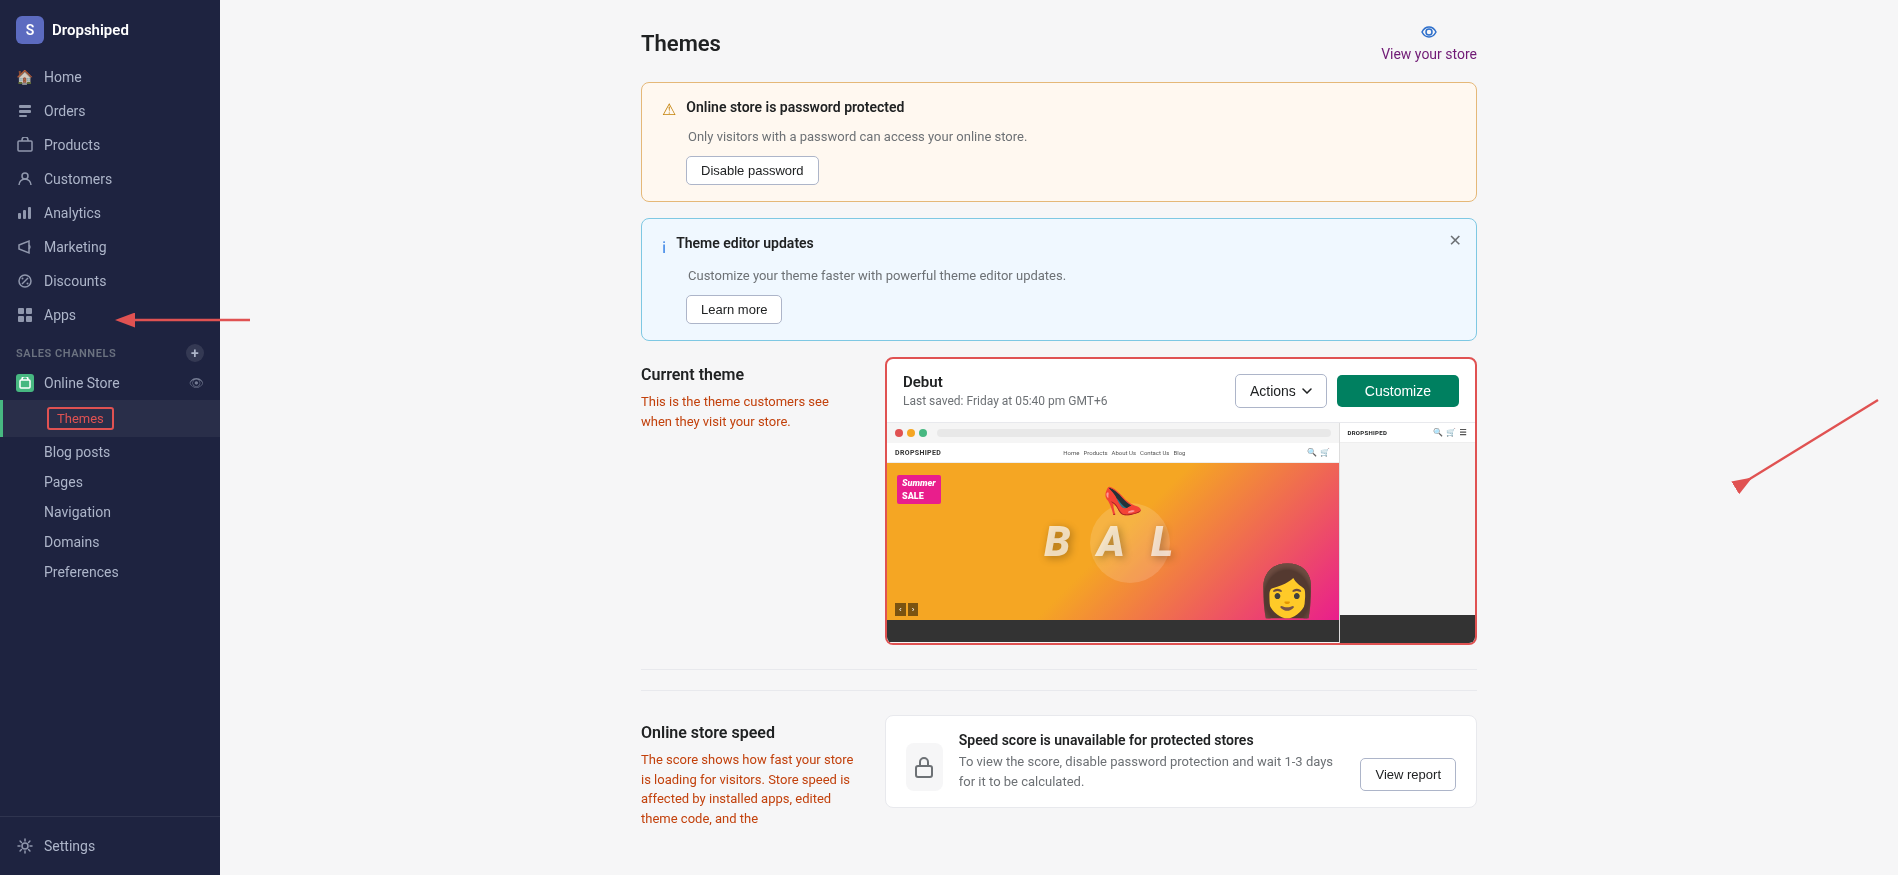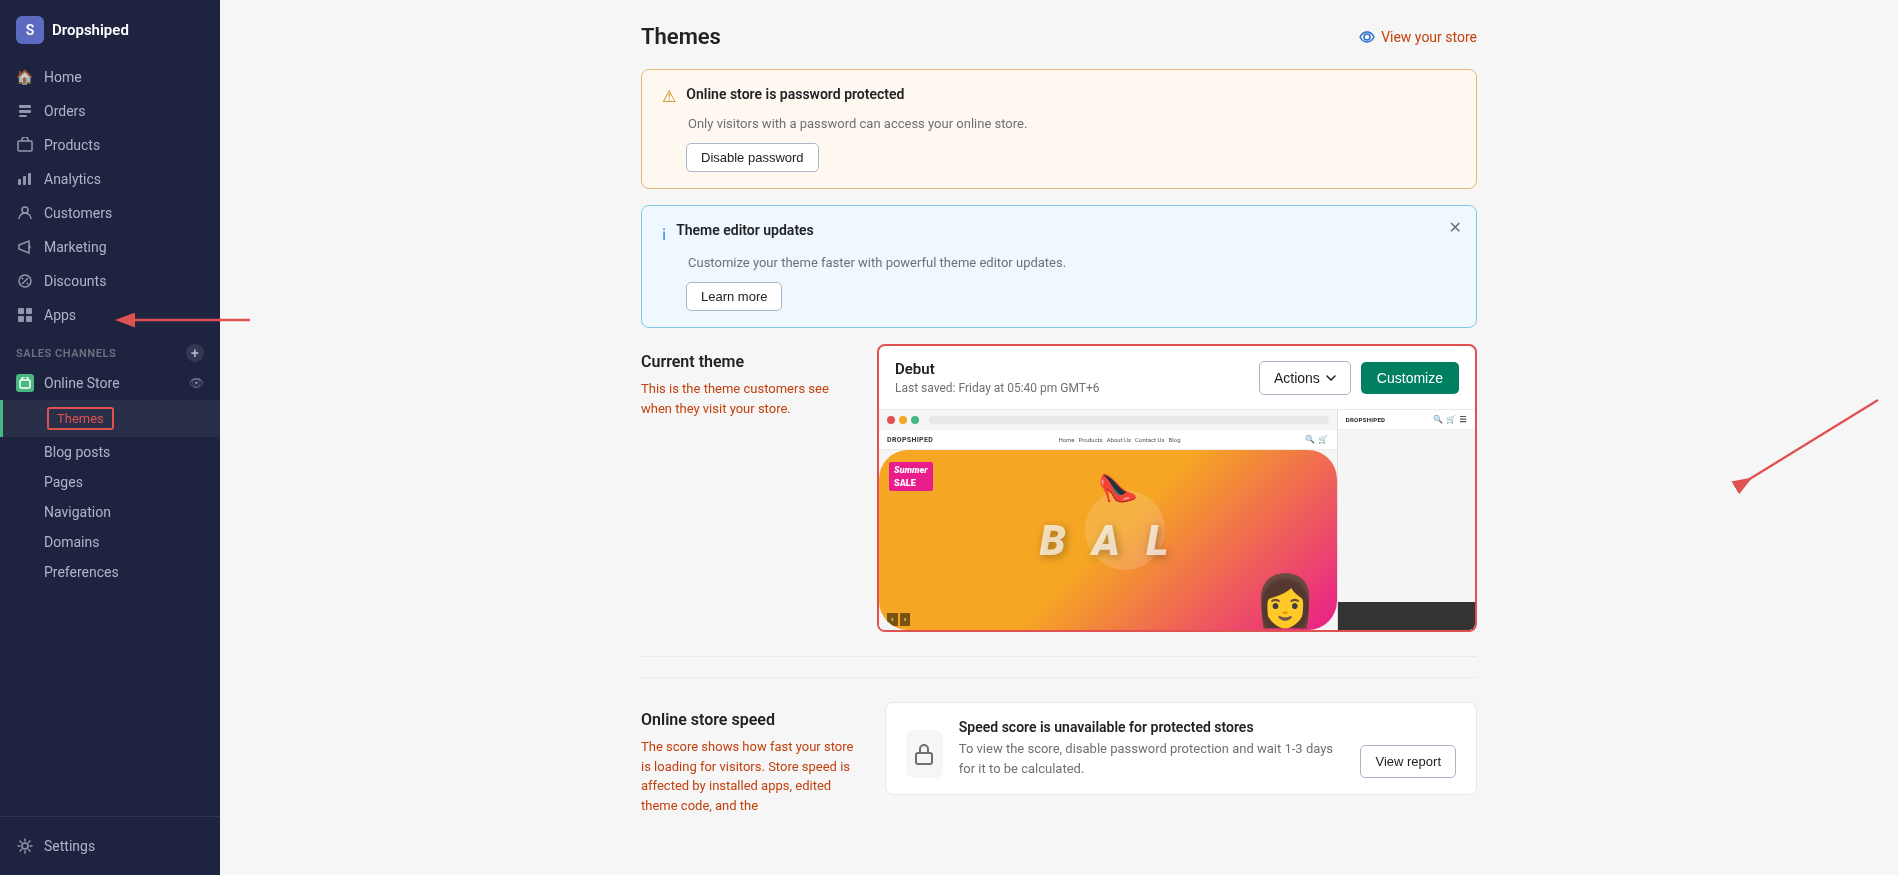--- a/index.html
+++ b/index.html
@@ -145,10 +145,11 @@
     }
     .view-store-link {
       display: flex; align-items: center; gap: 6px;
-      color: #c2410c;
+      color: #701a75;
       font-size: 14px;
       cursor: pointer;
       text-decoration: none;
+      flex-direction: column;
     }
 
     

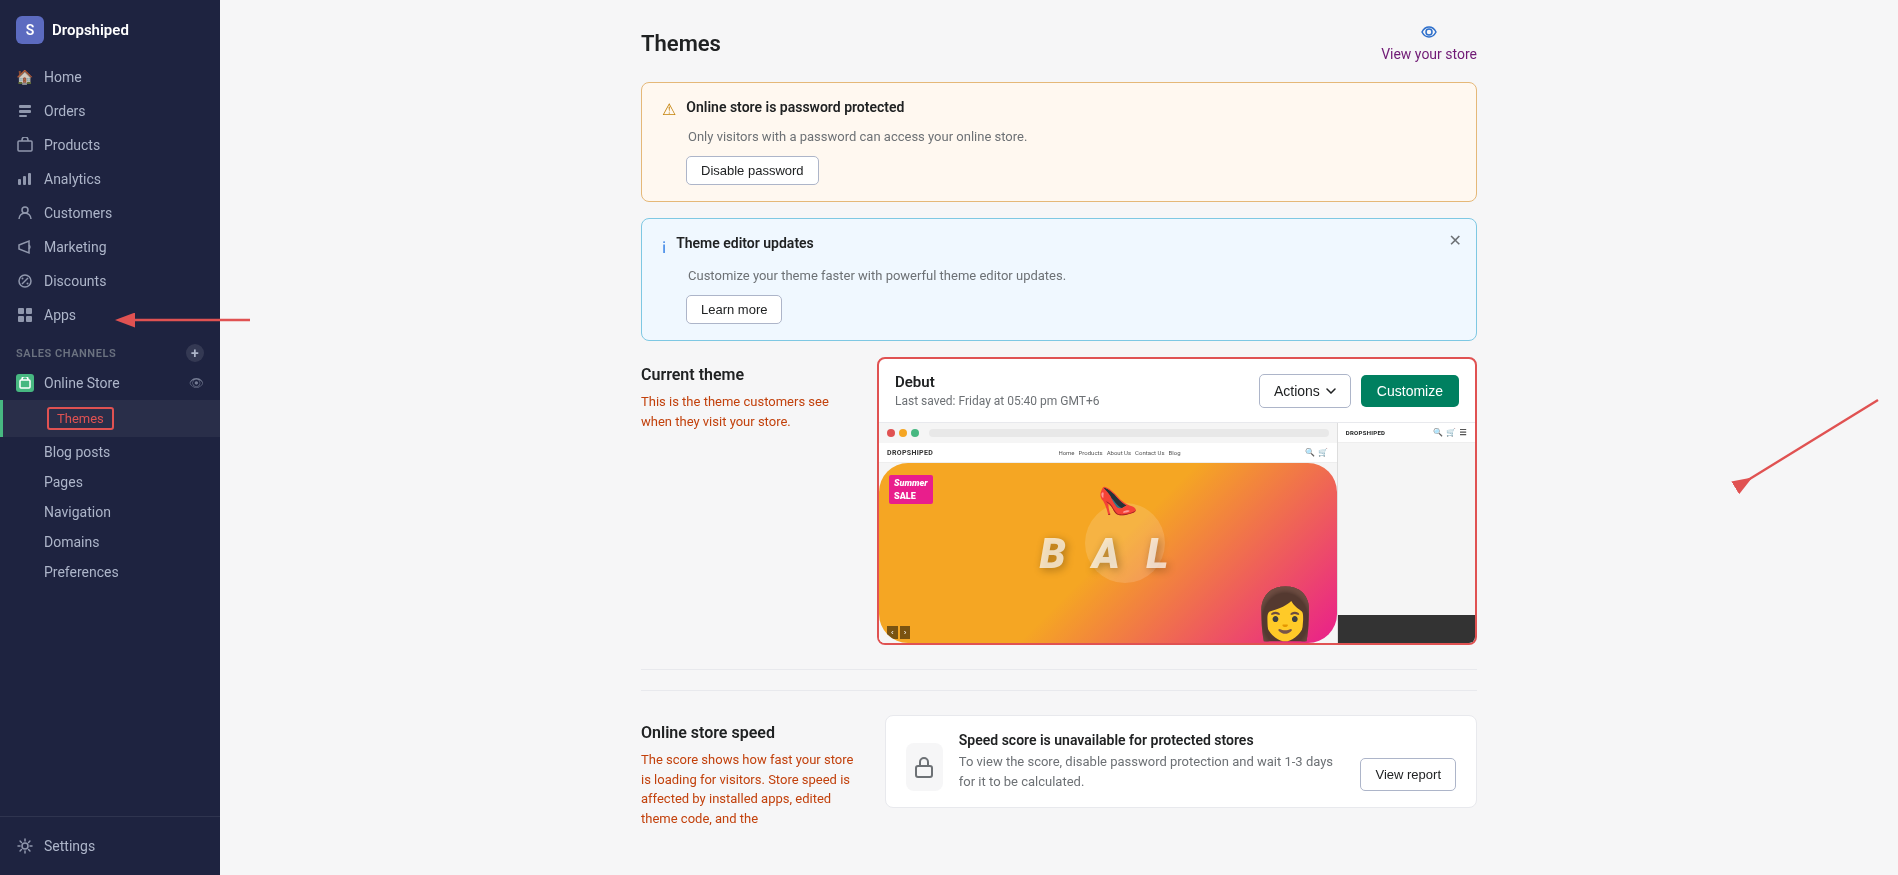--- a/index.html
+++ b/index.html
@@ -433,21 +433,21 @@
     <div class="nav-item">
       <span class="nav-icon">
         <svg width="16" height="16" viewBox="0 0 16 16" fill="none">
+            <circle cx="8" cy="5" r="3" stroke="#adb5c9" stroke-width="1.5"></circle>
+            <path d="M2 14c0-3.314 2.686-6 6-6s6 2.686 6 6" stroke="#adb5c9" stroke-width="1.5"></path>
+          </svg>
+      </span>
+      <span>Customers</span>
+    </div>
+    <div class="nav-item">
+      <span class="nav-icon">
+        <svg width="16" height="16" viewBox="0 0 16 16" fill="none">
             <rect x="1" y="8" width="3" height="6" rx="1" fill="#adb5c9"></rect>
             <rect x="6" y="5" width="3" height="9" rx="1" fill="#adb5c9"></rect>
             <rect x="11" y="2" width="3" height="12" rx="1" fill="#adb5c9"></rect>
           </svg>
       </span>
       <span>Analytics</span>
-    </div>
-    <div class="nav-item">
-      <span class="nav-icon">
-        <svg width="16" height="16" viewBox="0 0 16 16" fill="none">
-            <circle cx="8" cy="5" r="3" stroke="#adb5c9" stroke-width="1.5"></circle>
-            <path d="M2 14c0-3.314 2.686-6 6-6s6 2.686 6 6" stroke="#adb5c9" stroke-width="1.5"></path>
-          </svg>
-      </span>
-      <span>Customers</span>
     </div>
     <div class="nav-item">
       <span class="nav-icon">

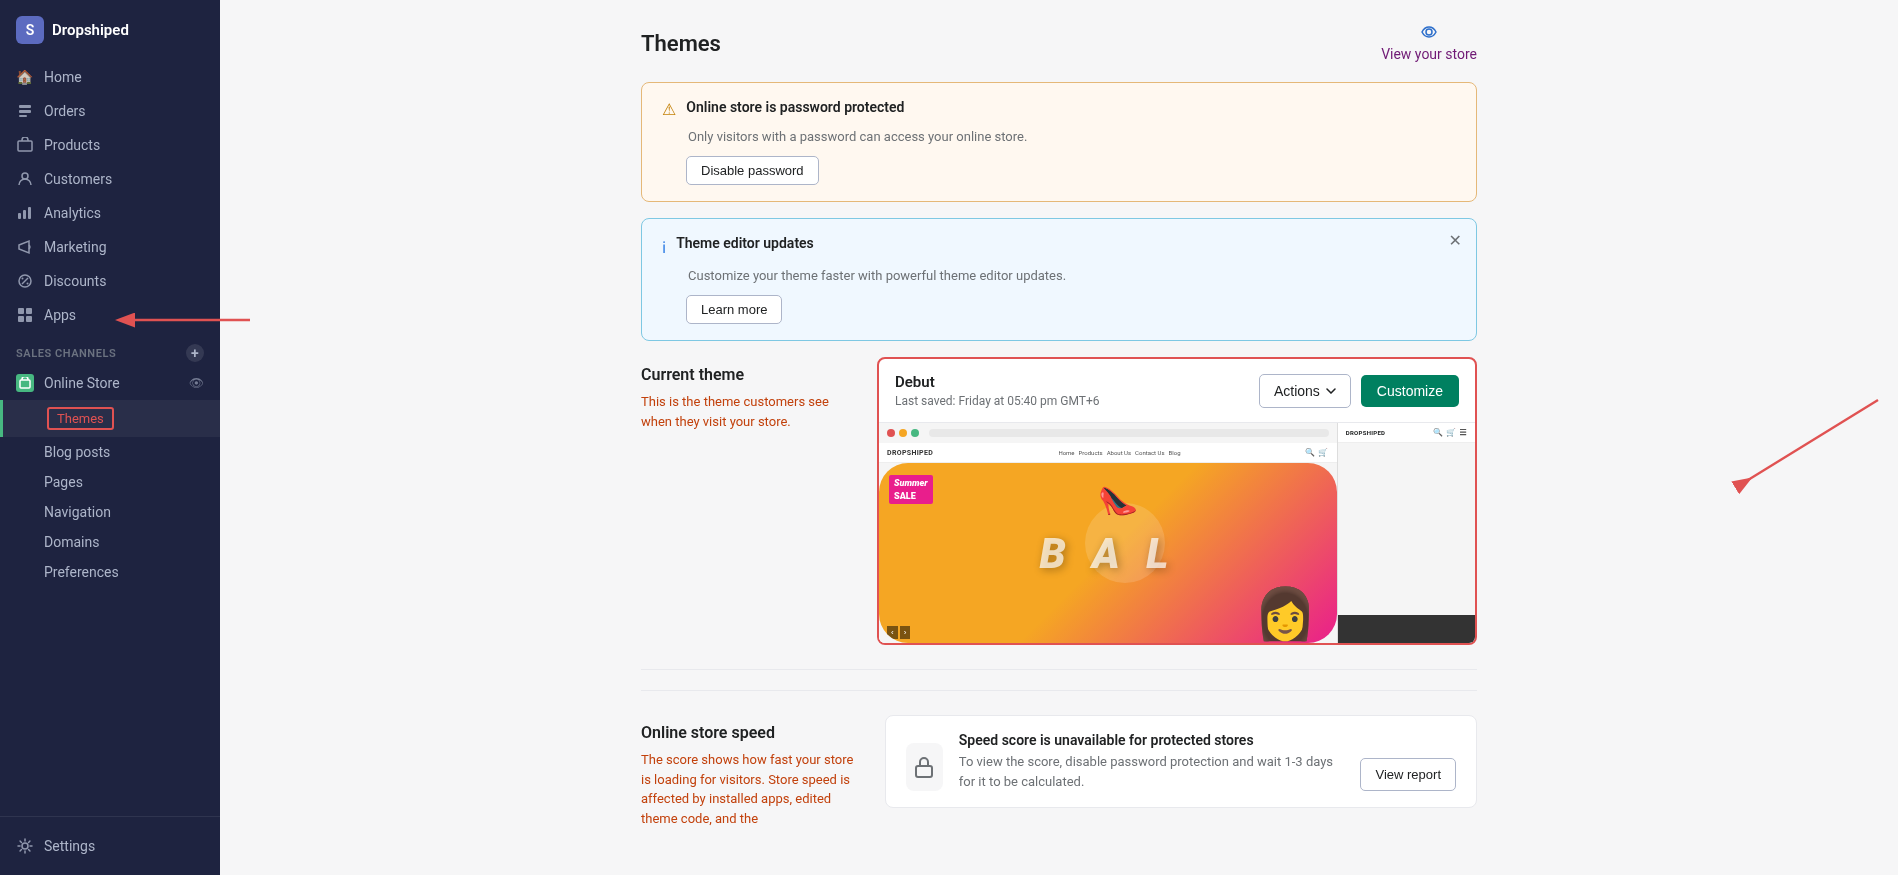--- a/index.html
+++ b/index.html
@@ -201,7 +201,7 @@
 
     .theme-section {
       display: flex;
-      gap: 16px;
+      gap: 24px;
       margin-bottom: 24px;
       align-items: flex-start;
     }

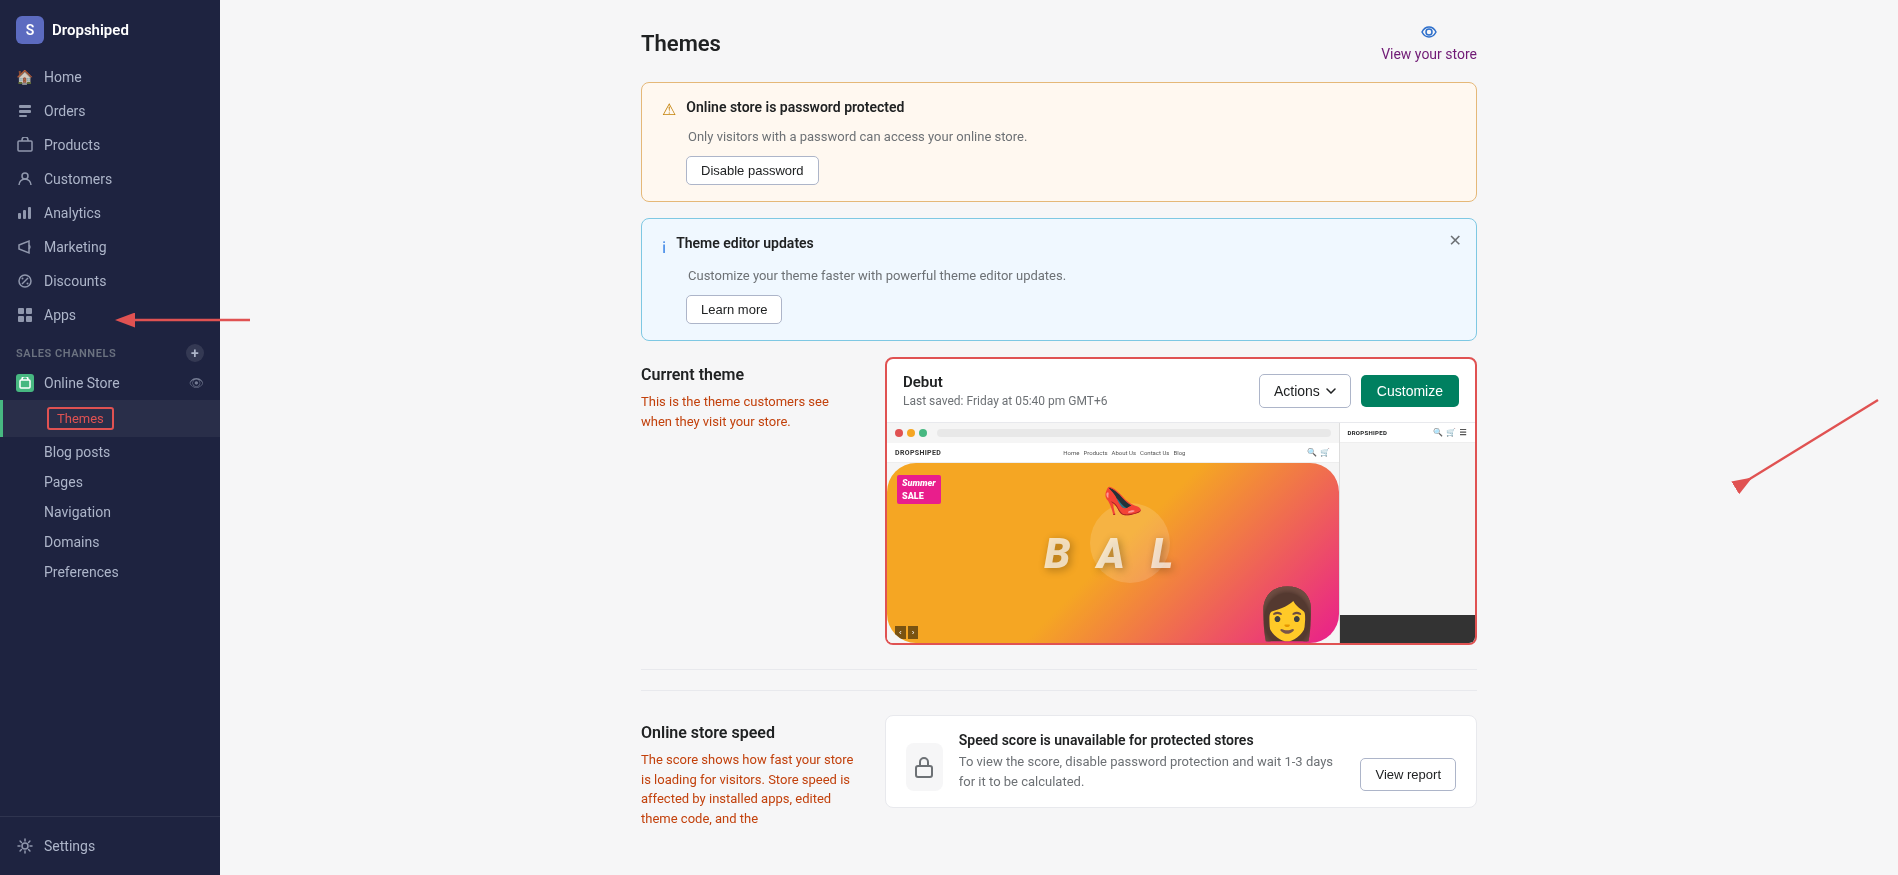--- a/index.html
+++ b/index.html
@@ -234,7 +234,7 @@
       color: #202223;
     }
     .customize-btn {
-      padding: 8px 16px;
+      padding: 8px 28px;
       border-radius: 5px;
       background: #008060;
       color: white;

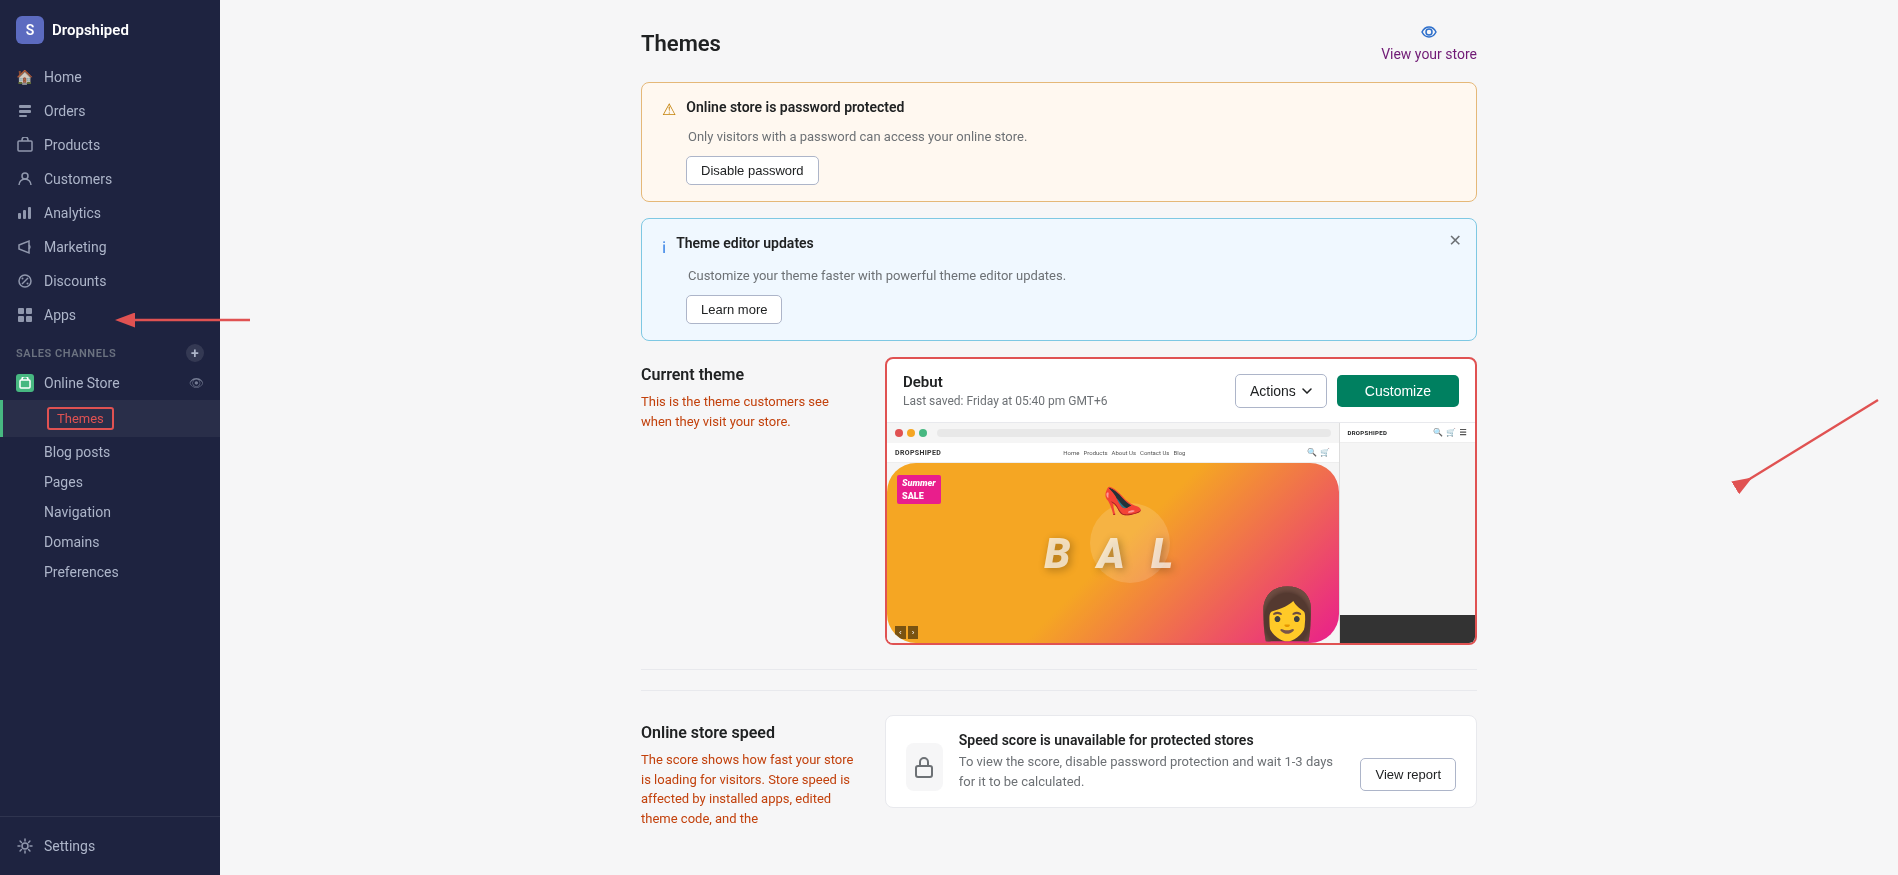--- a/index.html
+++ b/index.html
@@ -281,11 +281,10 @@
     .mock-nav-links { display: flex; gap: 4px; font-size: 6px; color: #555; }
     .mock-hero {
       background: linear-gradient(135deg, #f5a623 0%, #f5a623 50%, #e91e8c 100%);
-      height: 180px;
+      height: 157px;
       display: flex; align-items: center; justify-content: center;
       position: relative;
       overflow: hidden;
-      border-radius: 29px;
     }
     .summer-sale-text {
       position: absolute; top: 12px; left: 10px;

